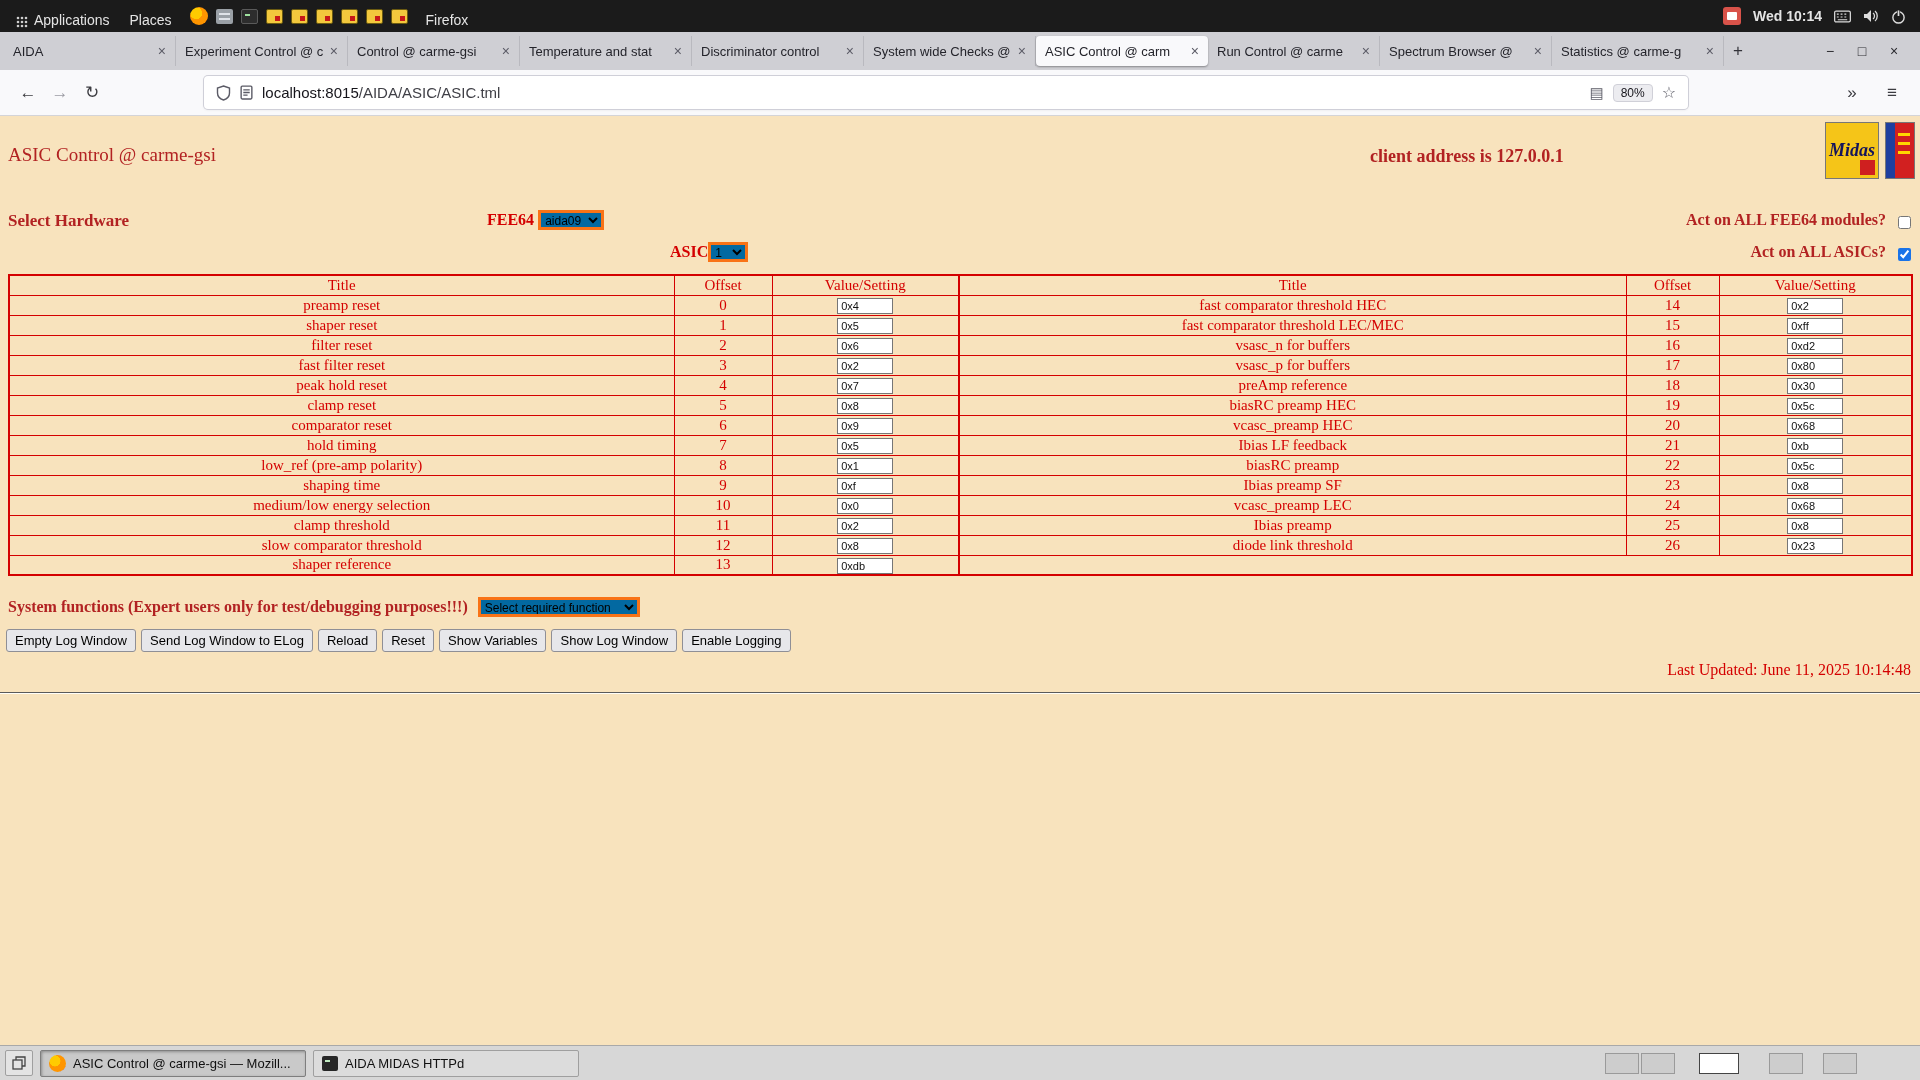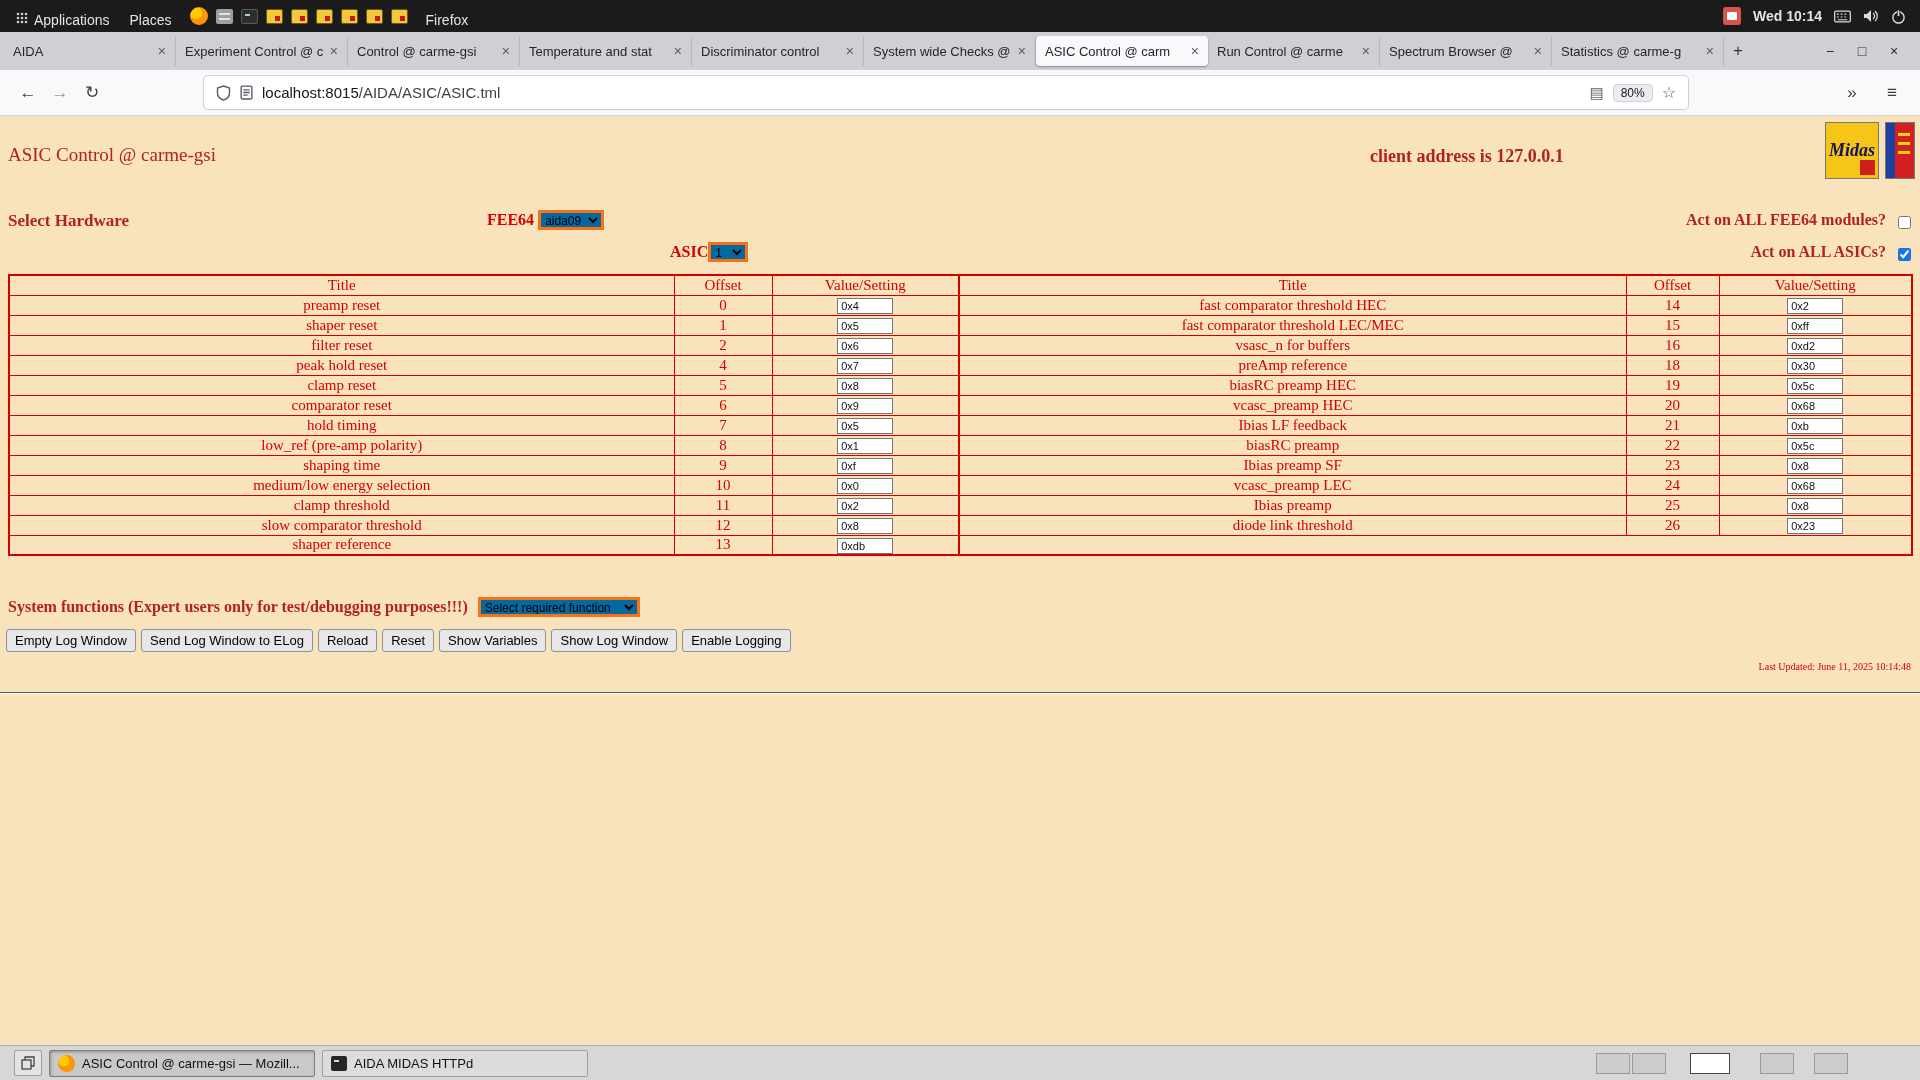--- a/index.html
+++ b/index.html
@@ -13,7 +13,7 @@
 
   
   .osbar{height:32px;background:#1b1b1b;color:#e4e4e4;display:flex;align-items:center;font-size:14px;padding:0 6px}
-  .os-item{display:flex;align-items:flex-start;gap:6px;padding:12px 10px;height:100%}
+  .os-item{display:flex;align-items:flex-end;gap:6px;padding:4px 10px;height:100%}
   .tray{display:flex;align-items:center;gap:8px;margin:0 8px}
   .mini{display:inline-block;border-radius:3px}
   .mini-ff{width:18px;height:18px;border-radius:50%;background:radial-gradient(circle at 35% 35%,#ffcb00 0 35%,#ff9500 36% 75%,#e66000 76%)}

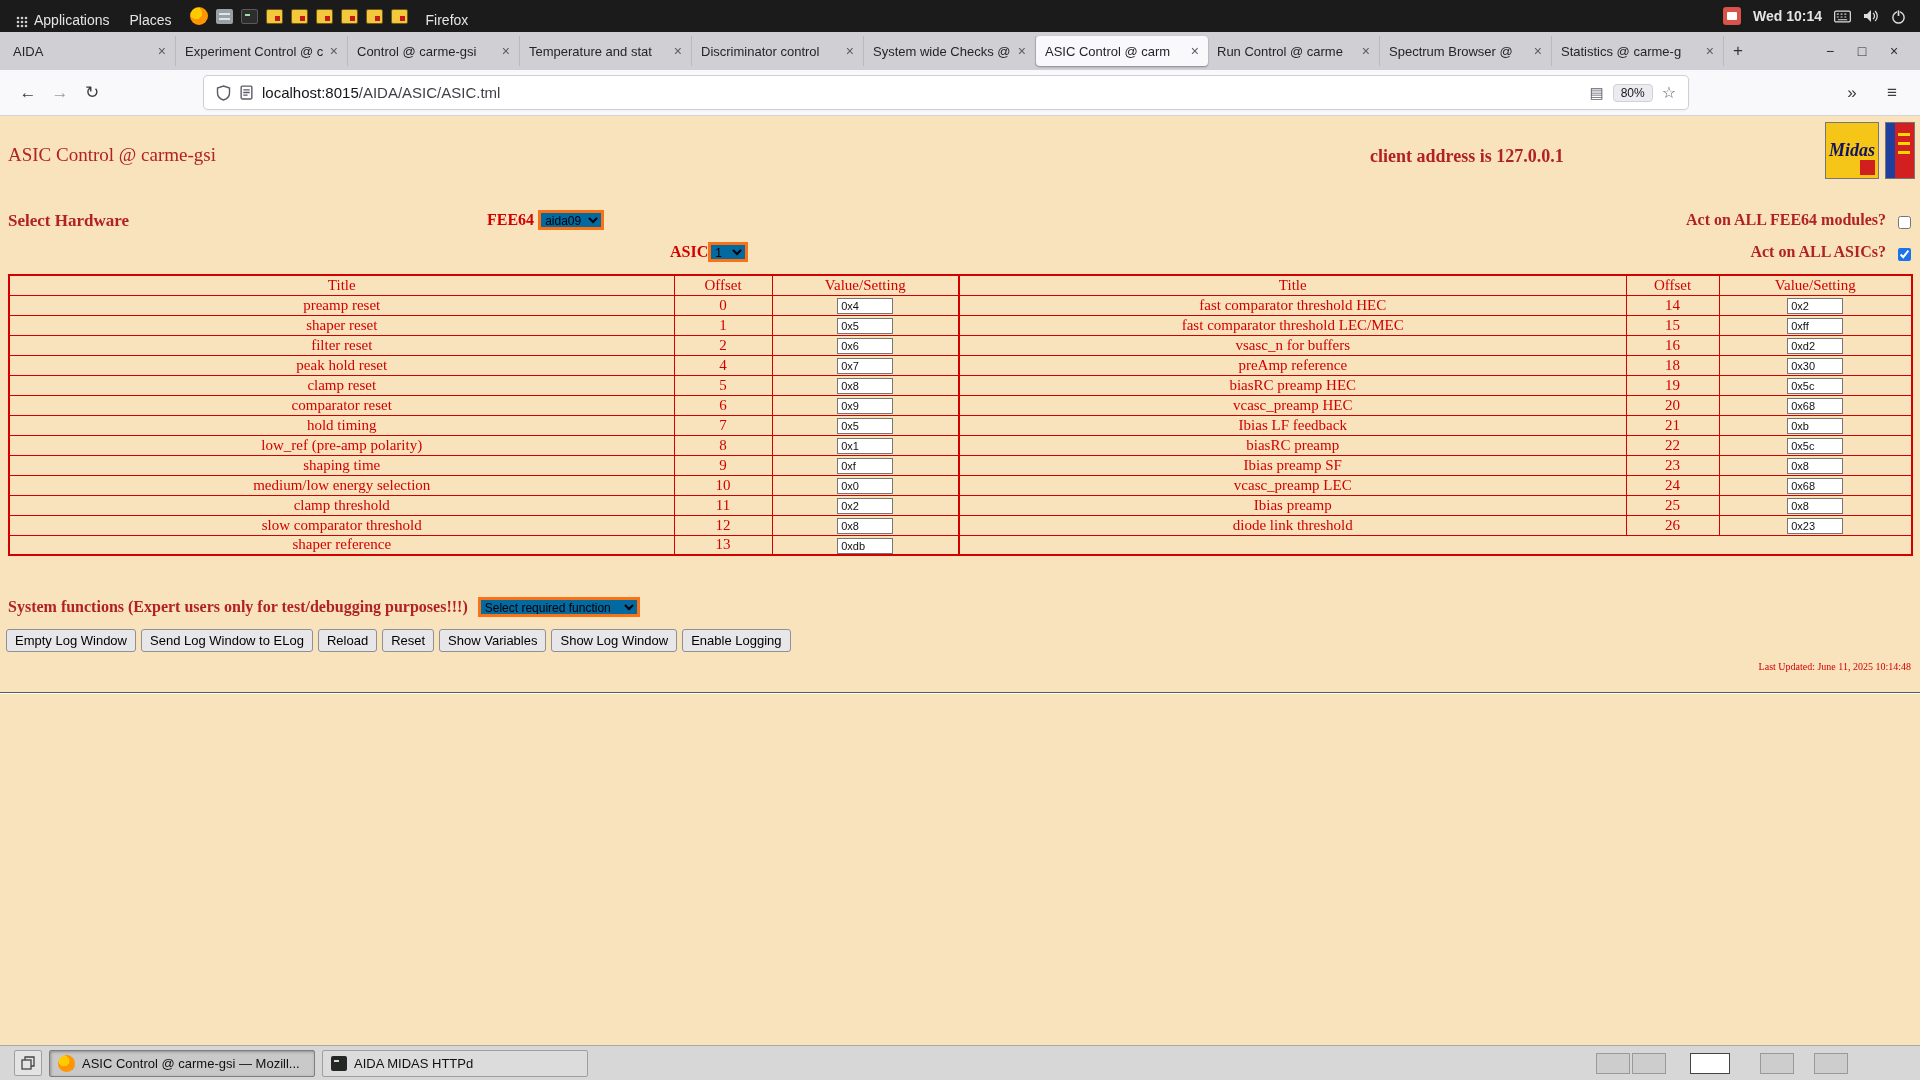--- a/index.html
+++ b/index.html
@@ -314,6 +314,14 @@
     <td class="rv"><input type="text" class="val-input" value="0xd2" style=""></td>
   </tr>
         <tr>
+    <td class="lt">fast filter reset</td>
+    <td class="lo">3</td>
+    <td class="lv"><input type="text" class="val-input" value="0x2" style=""></td>
+    <td class="rt">vsasc_p for buffers</td>
+    <td class="ro">17</td>
+    <td class="rv"><input type="text" class="val-input" value="0x80" style=""></td>
+  </tr>
+        <tr>
     <td class="lt">peak hold reset</td>
     <td class="lo">4</td>
     <td class="lv"><input type="text" class="val-input" value="0x7" style=""></td>

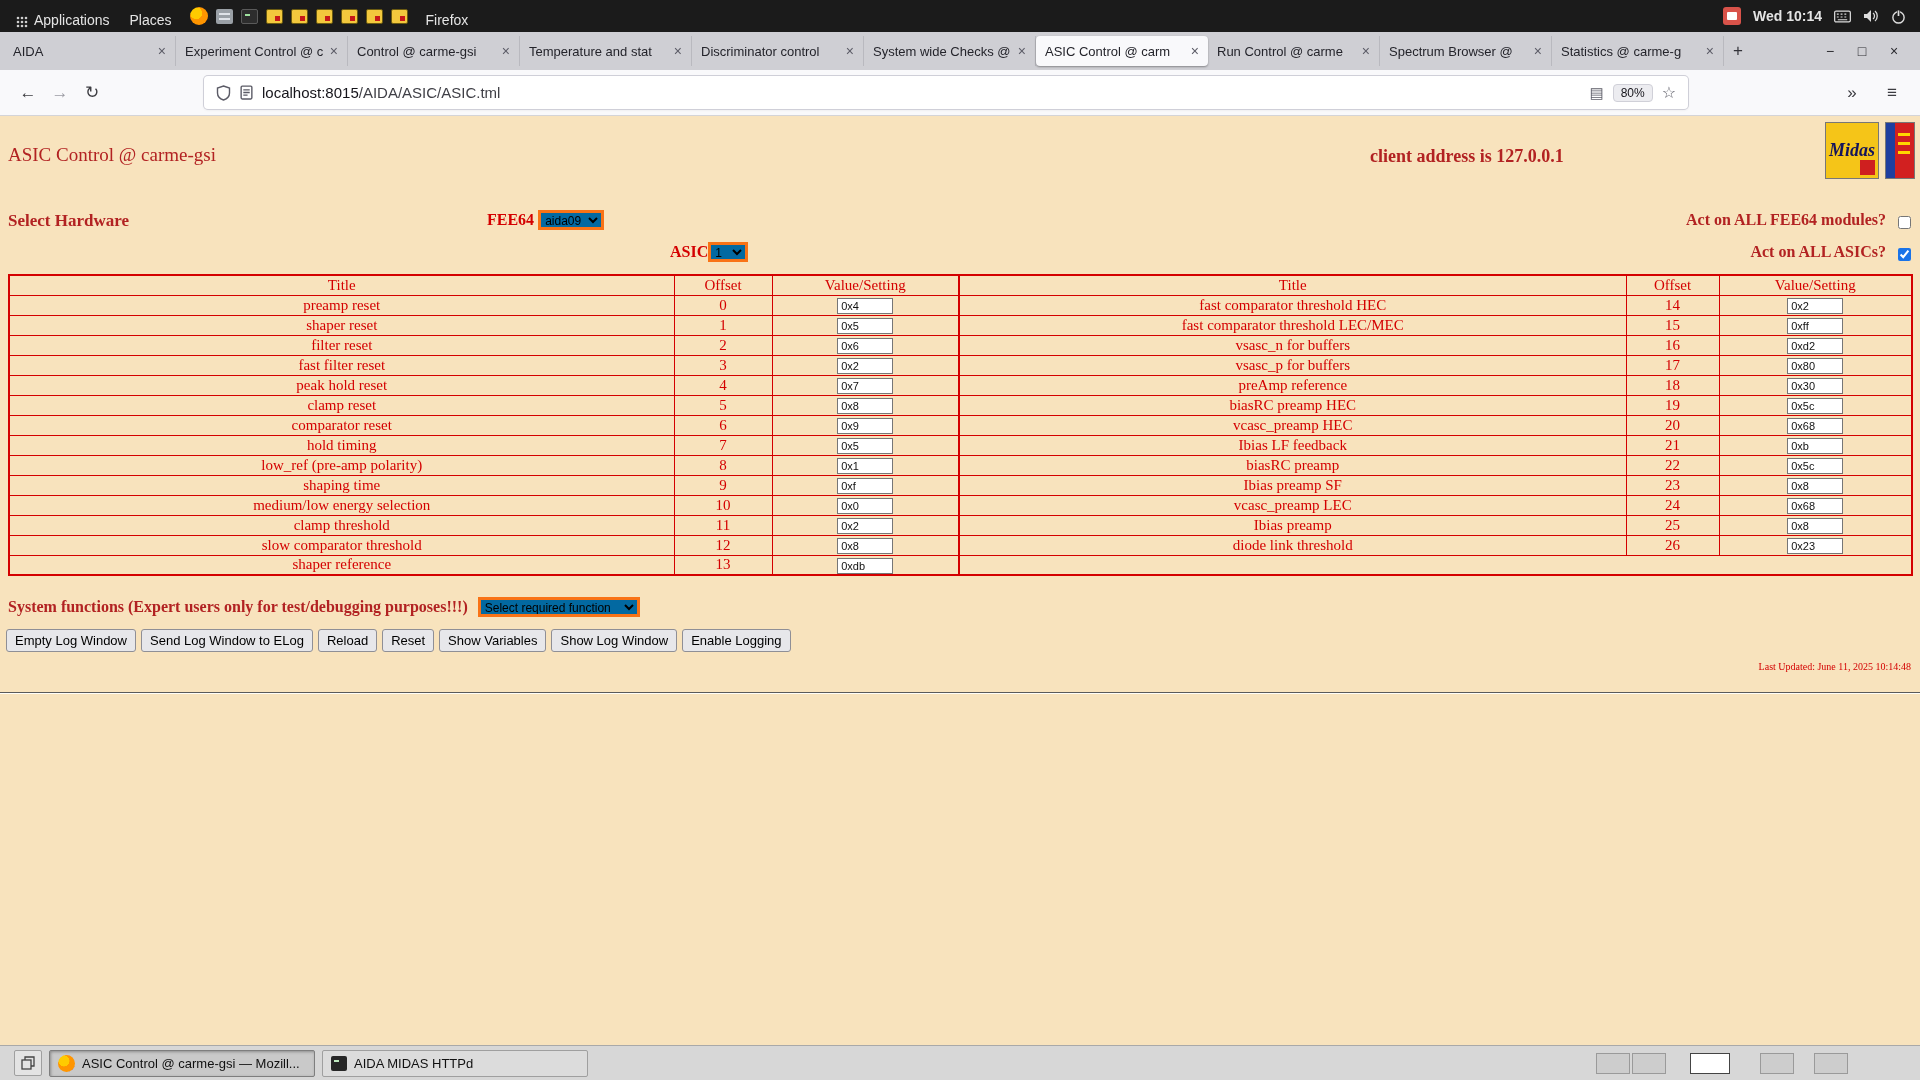--- a/index.html
+++ b/index.html
@@ -86,7 +86,7 @@
   .btn-row{position:absolute;left:6px;top:513px;display:flex;gap:5px}
   .act-btn{font:13px "Liberation Sans",sans-serif;color:#000;background:#e7e7ea;border:1px solid #8f8f96;border-radius:3px;padding:3px 8px}
 
-  .last-updated{position:absolute;right:9px;top:545px;font-size:10px;color:var(--red)}
+  .last-updated{position:absolute;right:9px;top:545px;font-size:16px;color:var(--red)}
   .page-hr{position:absolute;left:0;right:0;top:576px;height:2px;border-top:1px solid #5a5a5a;border-bottom:1px solid #fffef8}
 
   

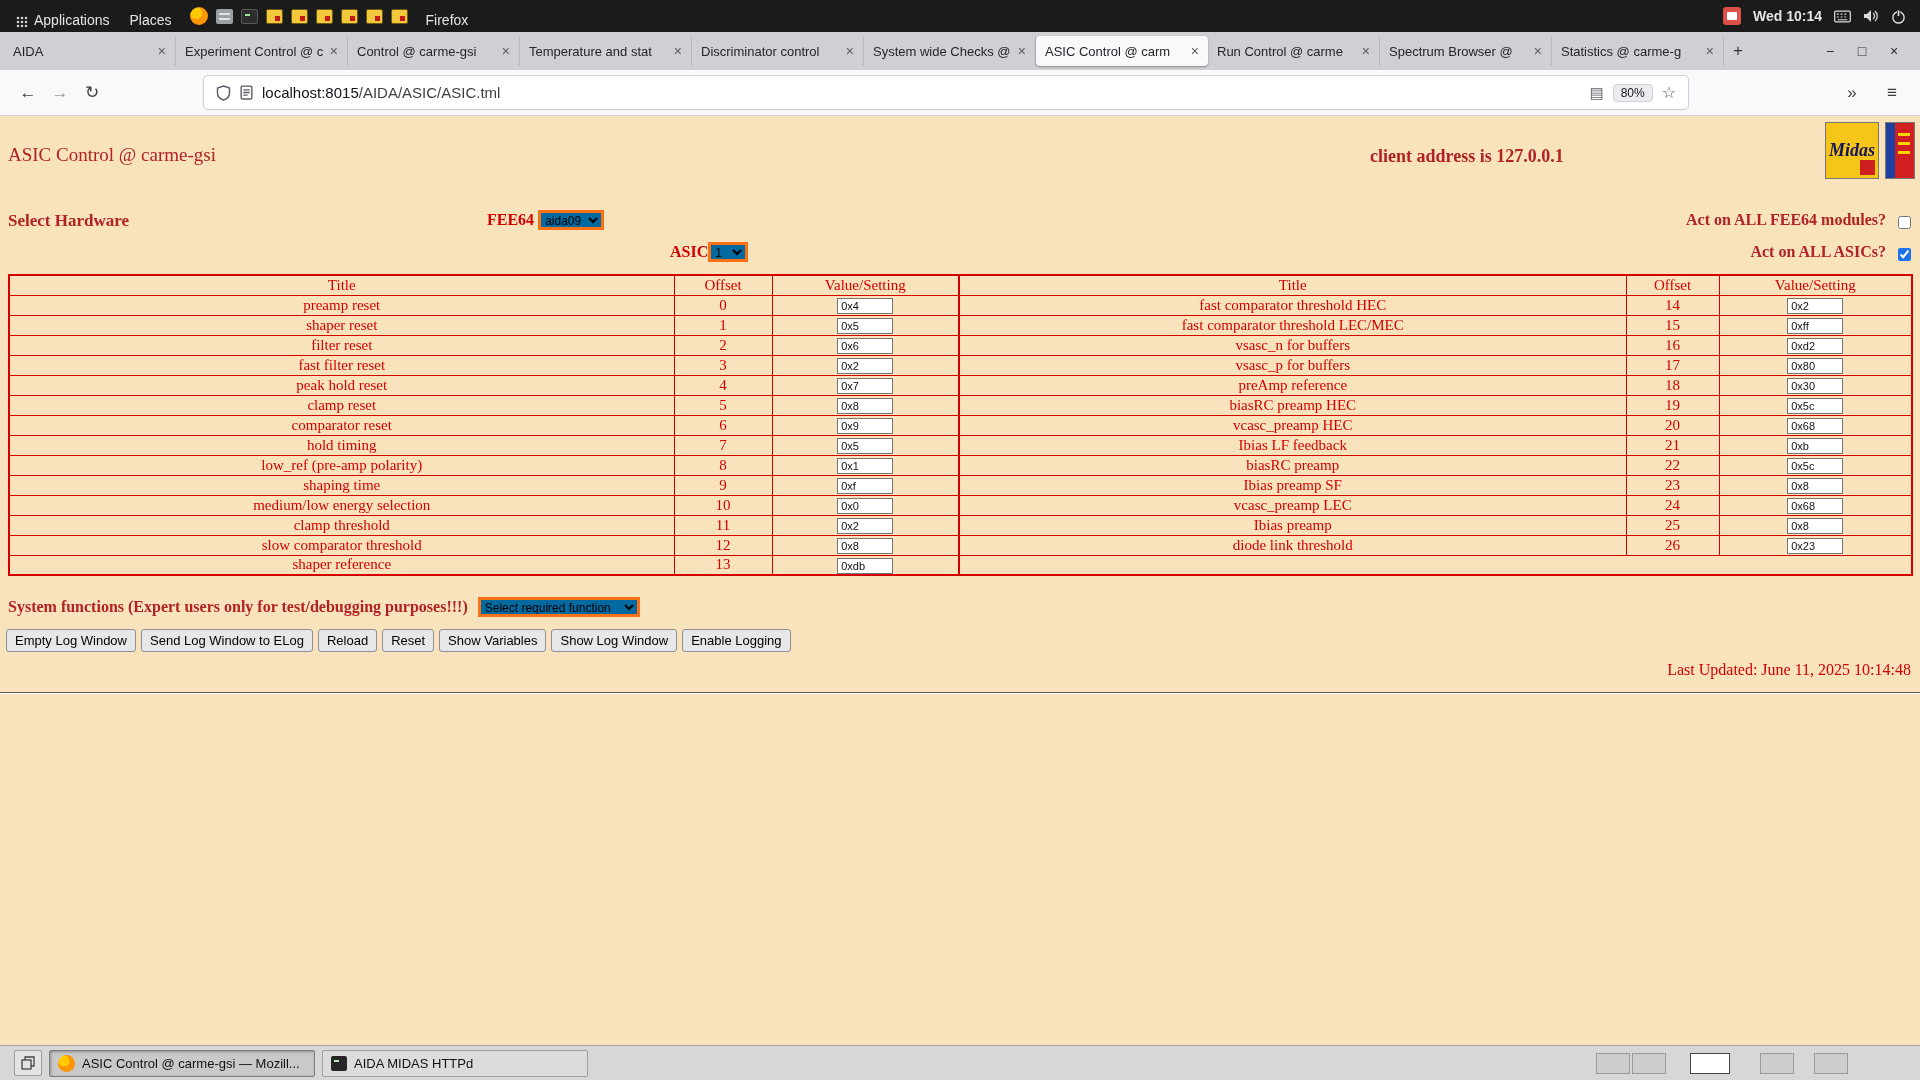--- a/index.html
+++ b/index.html
@@ -90,7 +90,7 @@
   .page-hr{position:absolute;left:0;right:0;top:576px;height:2px;border-top:1px solid #5a5a5a;border-bottom:1px solid #fffef8}
 
   
-  .taskbar{height:35px;background:#d7d7d7;border-top:1px solid #a9a9a9;display:flex;align-items:center;padding:0 14px}
+  .taskbar{height:35px;background:#d7d7d7;border-top:1px solid #a9a9a9;display:flex;align-items:center;padding:0 5px}
   .tb-corner{width:28px;height:26px;border:1px solid #9f9f9f;background:#e3e3e3;border-radius:2px;display:flex;align-items:center;justify-content:center;margin-right:7px}
   .task{width:266px;height:27px;display:flex;align-items:center;gap:7px;padding:0 8px;margin-right:7px;background:#dcdcdc;border:1px solid #9f9f9f;border-radius:2px;font-size:13px;color:#111}
   .task.active{background:#c9c9c9;border-color:#7e7e7e;box-shadow:inset 1px 1px 3px rgba(0,0,0,.3)}

